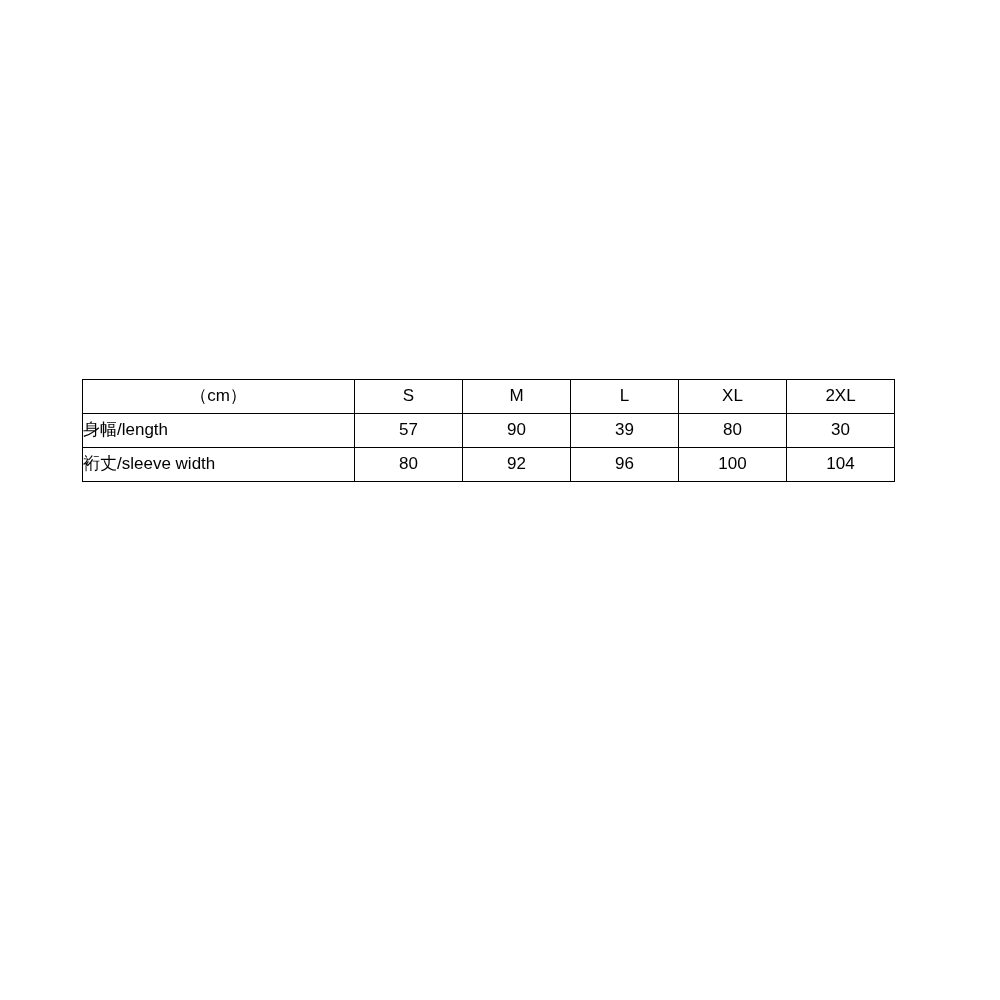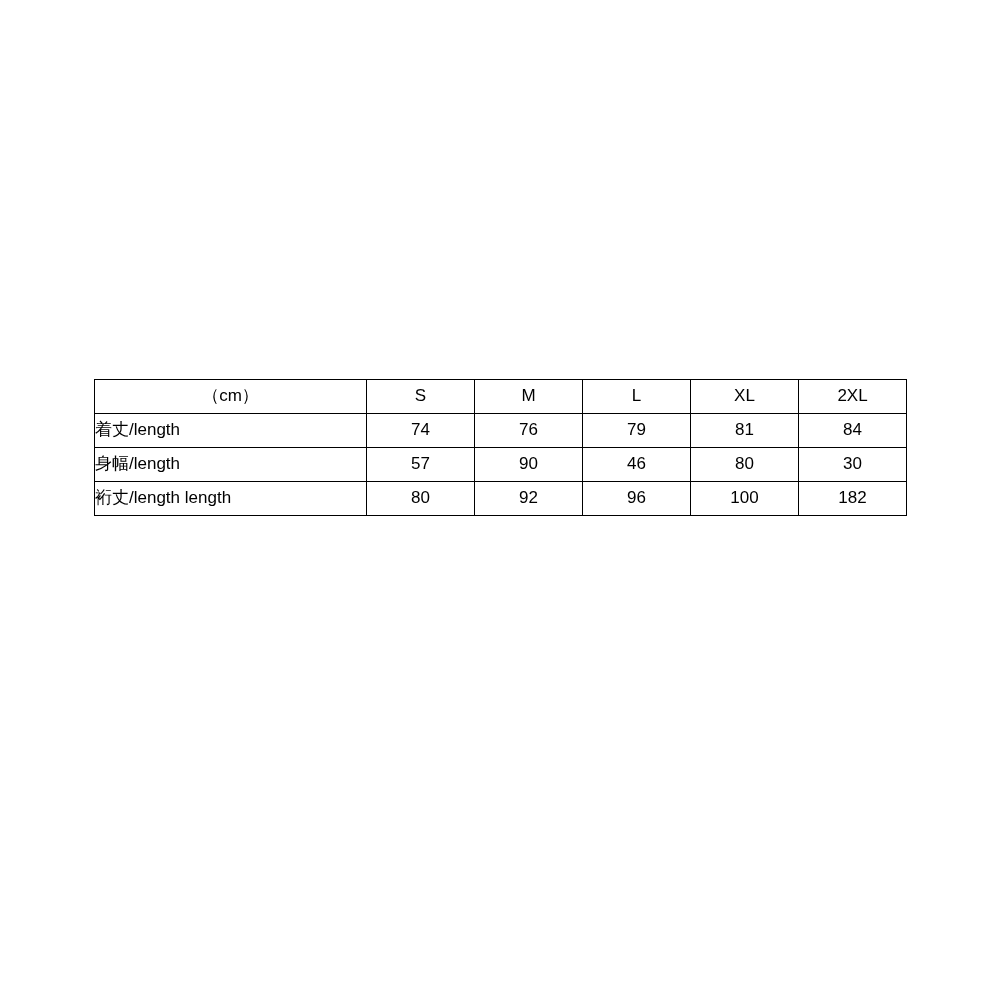--- a/index.html
+++ b/index.html
@@ -21,7 +21,6 @@
     left: 82px;
     top: 379px;
     width: 812px;
-    margin-left: 12px;
   }
 
   table.size-table {

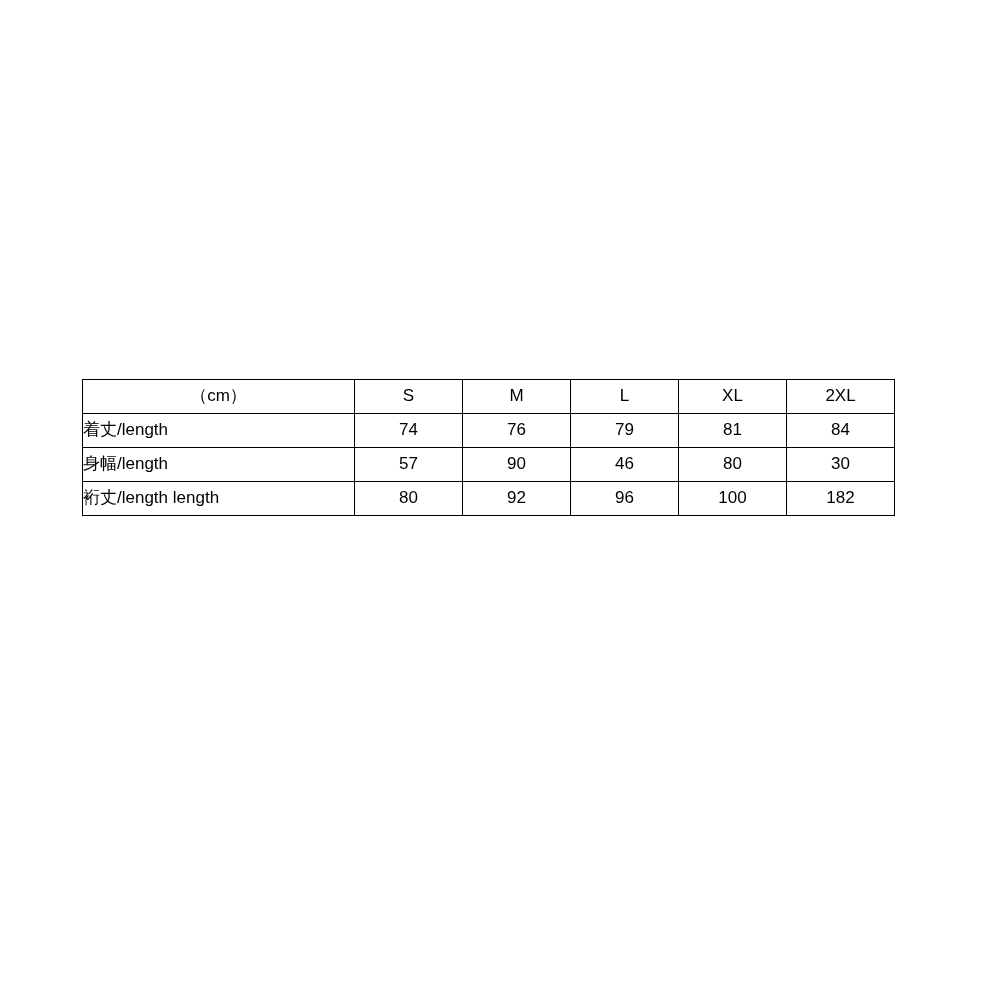--- a/index.html
+++ b/index.html
@@ -88,14 +88,6 @@
         <td class="size-head">2XL</td>
       </tr>
       <tr>
-        <td class="label-cell">着丈/length</td>
-        <td class="value-cell">74</td>
-        <td class="value-cell">76</td>
-        <td class="value-cell">79</td>
-        <td class="value-cell">81</td>
-        <td class="value-cell">84</td>
-      </tr>
-      <tr>
         <td class="label-cell">身幅/length</td>
         <td class="value-cell">57</td>
         <td class="value-cell">90</td>

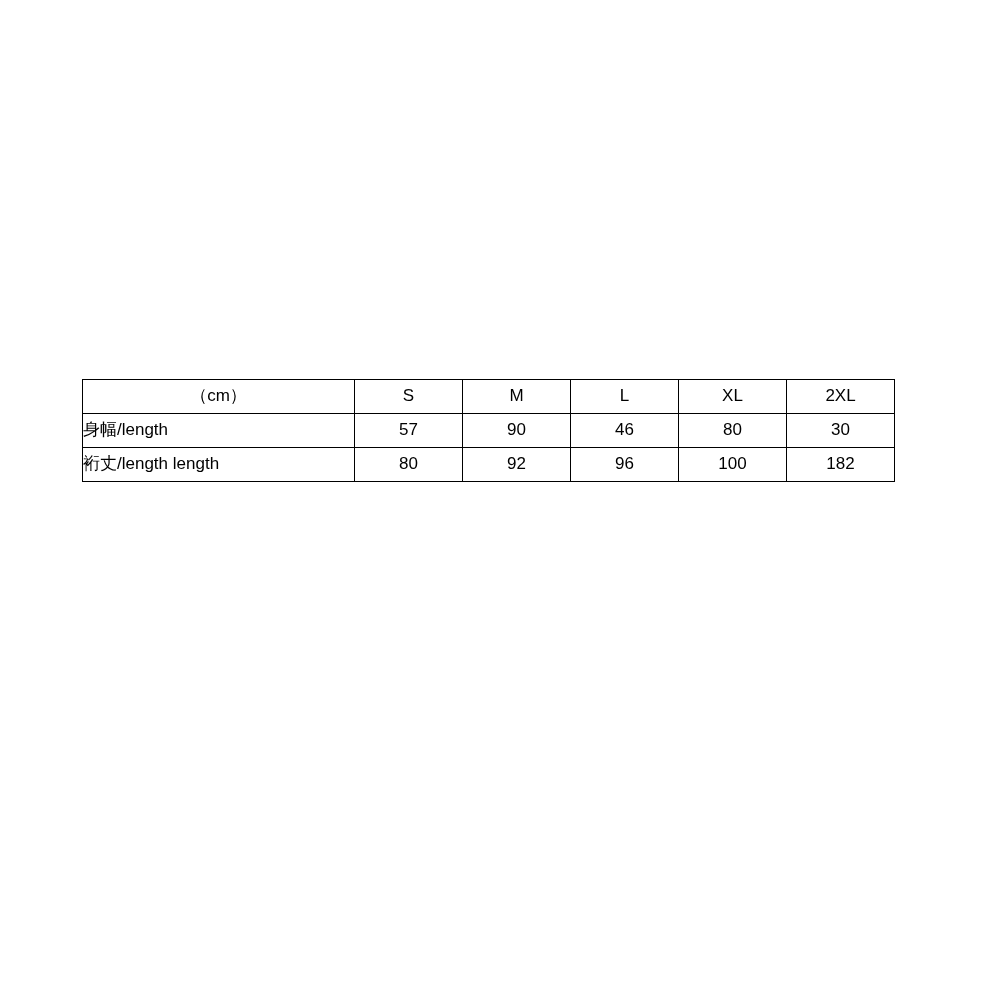--- a/index.html
+++ b/index.html
@@ -91,7 +91,7 @@
         <td class="label-cell">身幅/length</td>
         <td class="value-cell">57</td>
         <td class="value-cell">90</td>
-        <td class="value-cell">46</td>
+        <td class="value-cell">39</td>
         <td class="value-cell">80</td>
         <td class="value-cell">30</td>
       </tr>

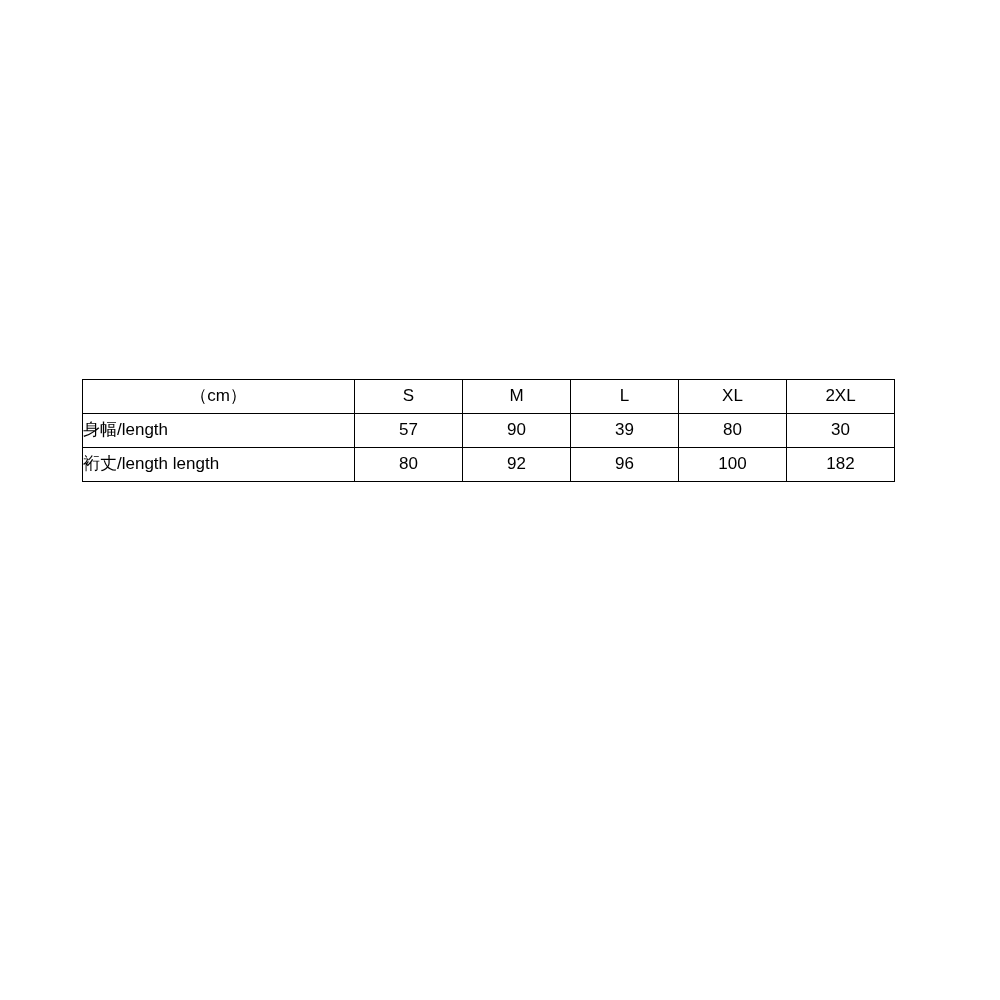--- a/index.html
+++ b/index.html
@@ -96,7 +96,7 @@
         <td class="value-cell">30</td>
       </tr>
       <tr>
-        <td class="label-cell">裄丈/length length</td>
+        <td class="label-cell">裄丈/sleeve width</td>
         <td class="value-cell">80</td>
         <td class="value-cell">92</td>
         <td class="value-cell">96</td>

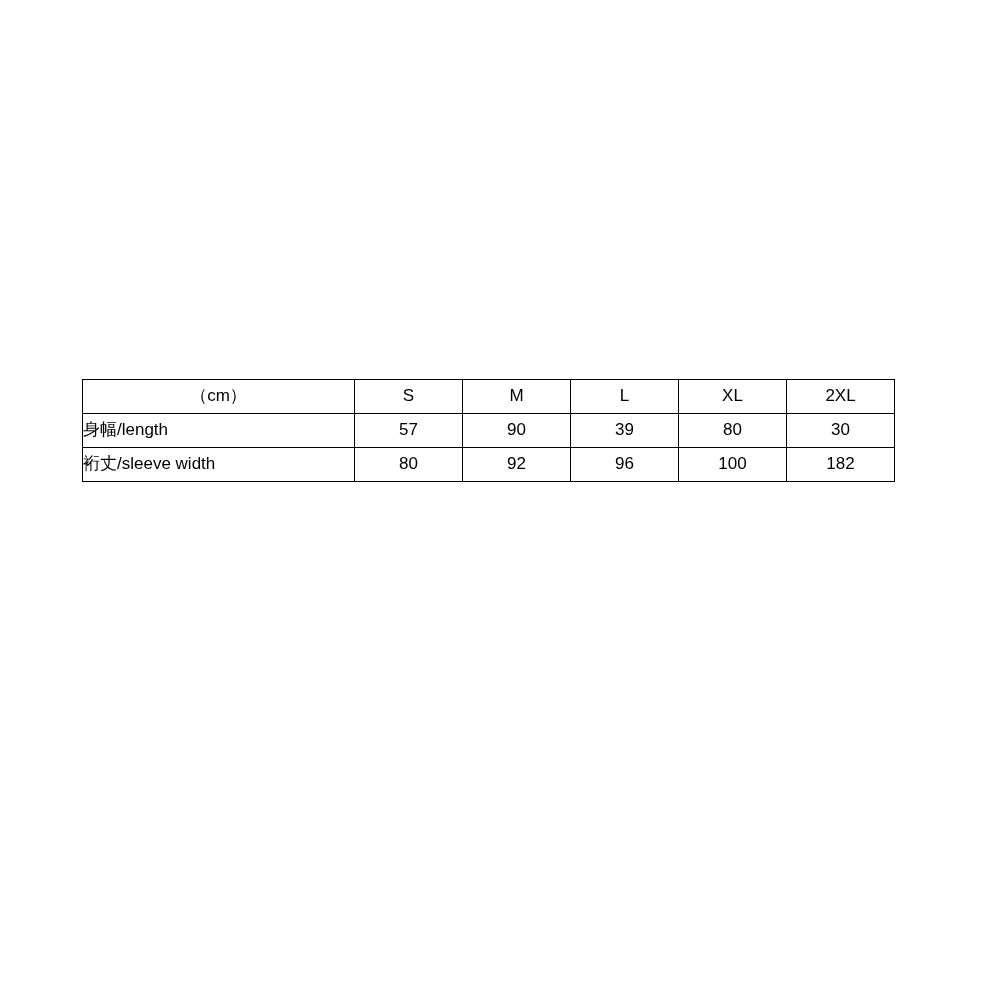--- a/index.html
+++ b/index.html
@@ -101,7 +101,7 @@
         <td class="value-cell">92</td>
         <td class="value-cell">96</td>
         <td class="value-cell">100</td>
-        <td class="value-cell">182</td>
+        <td class="value-cell">104</td>
       </tr>
     </tbody>
   </table>

